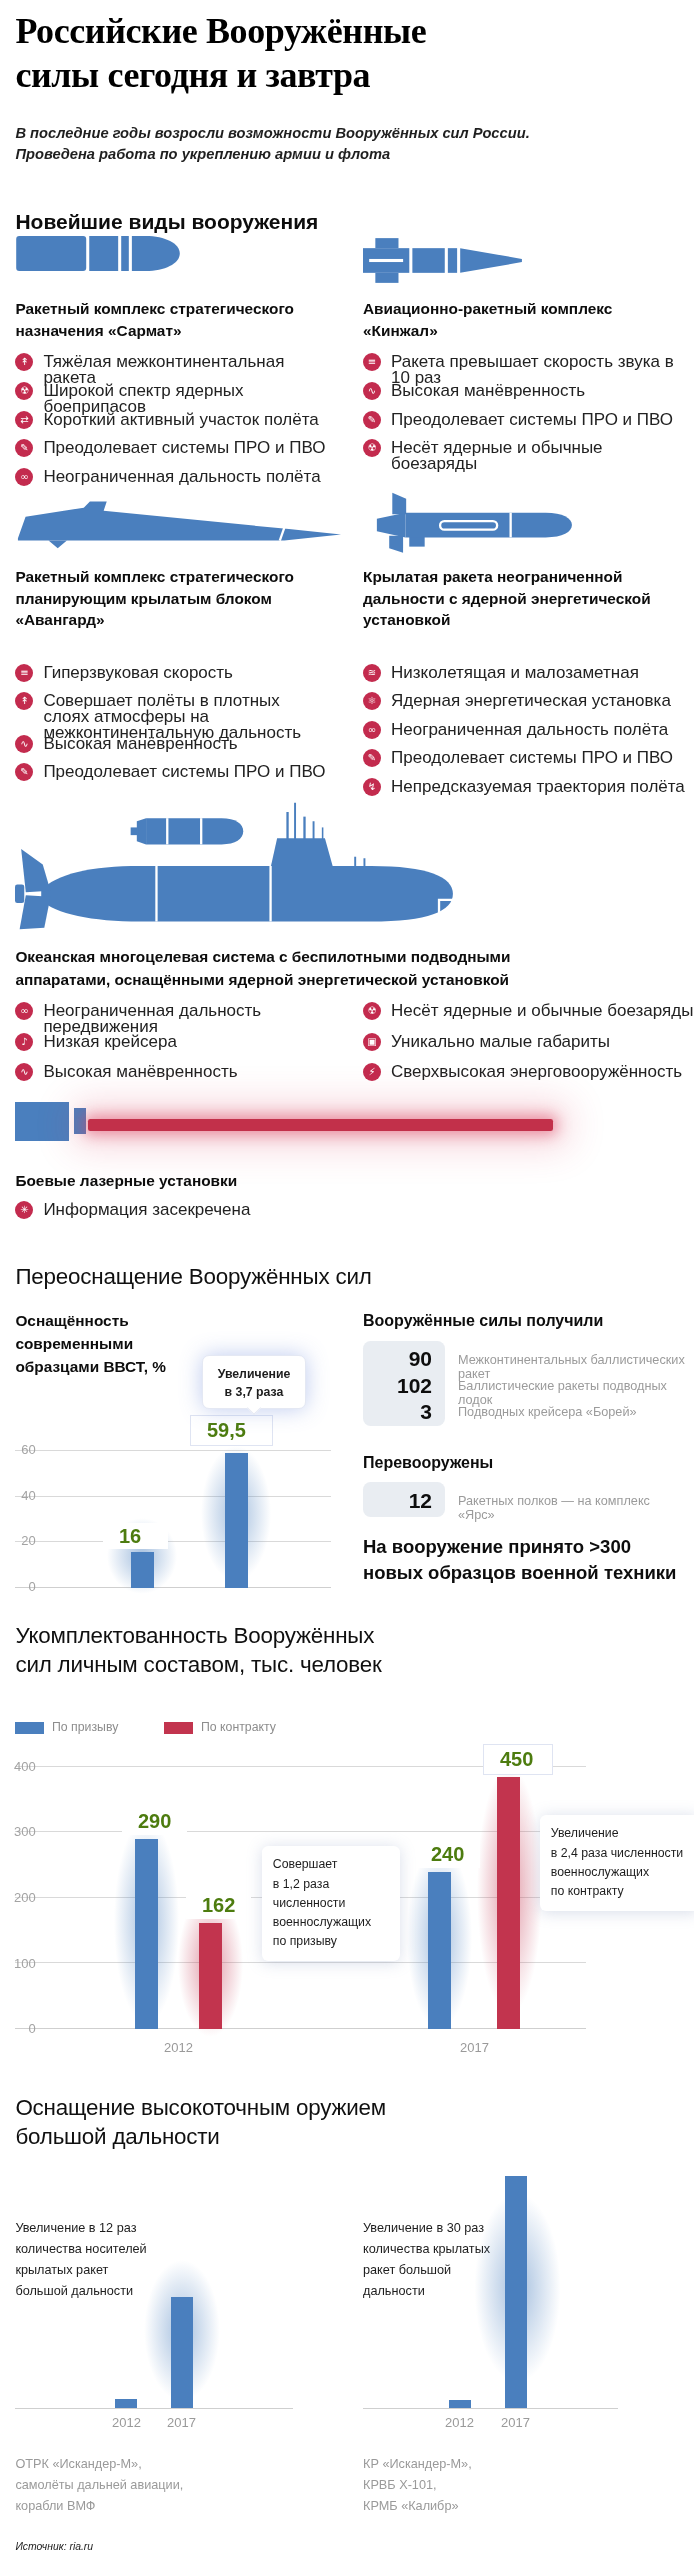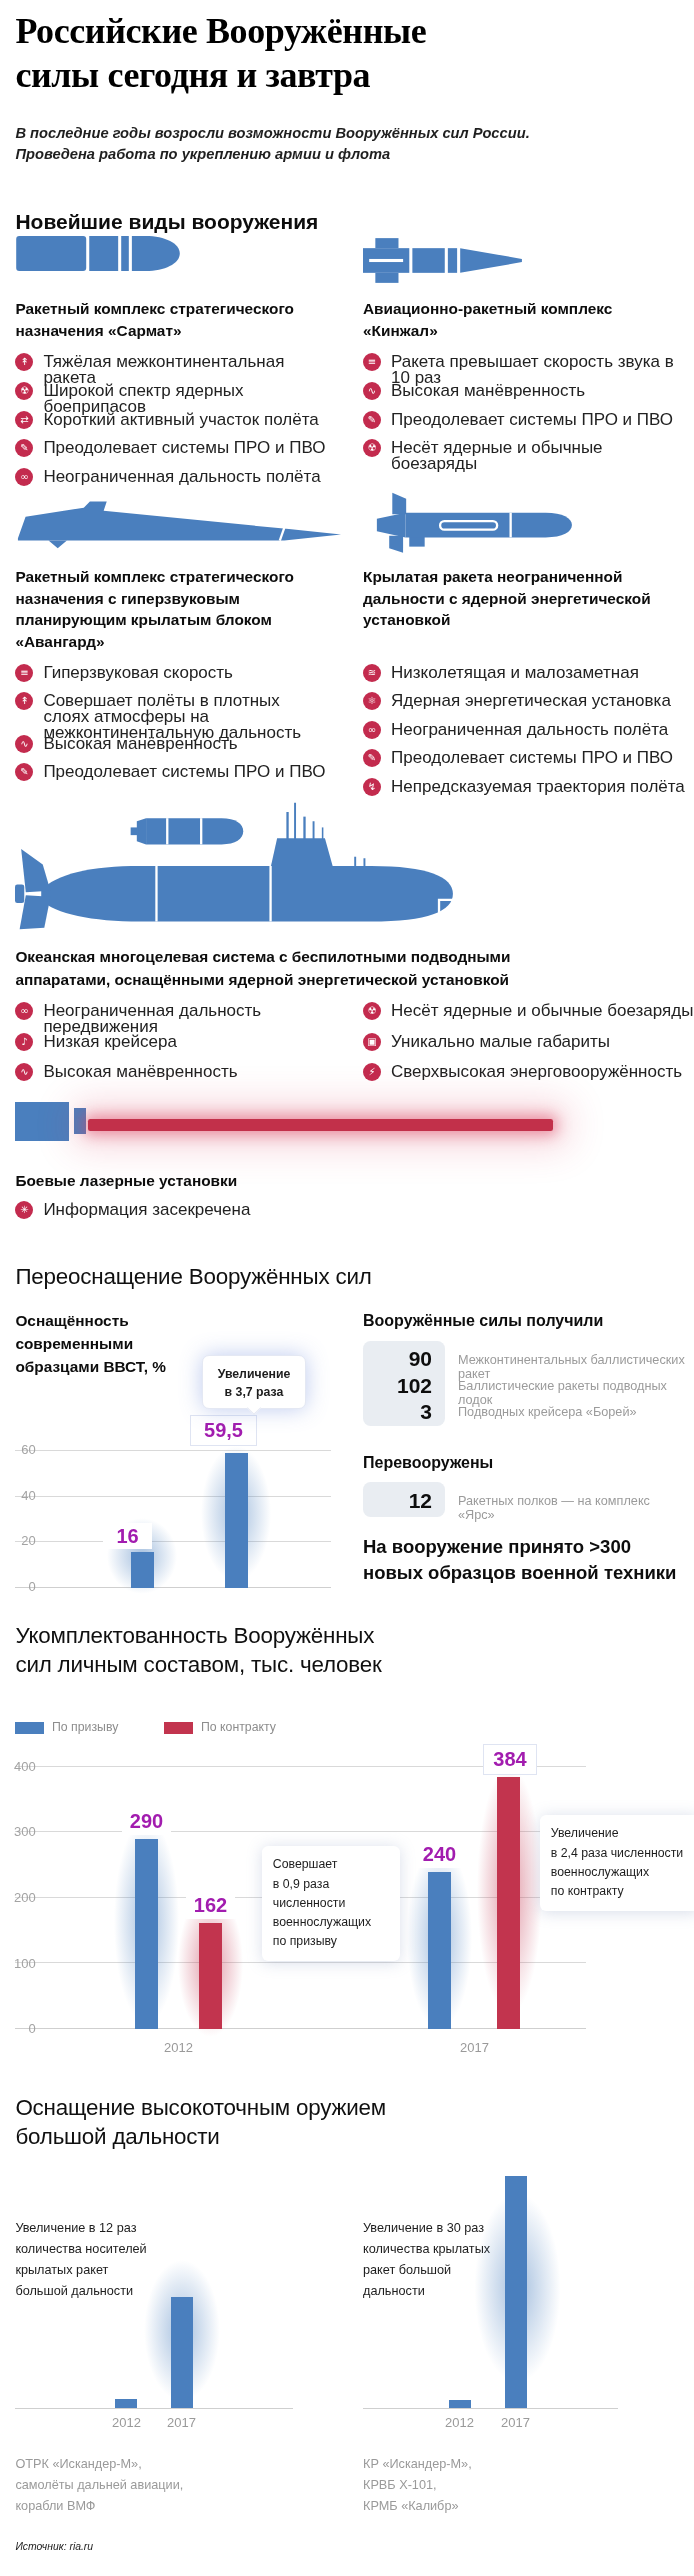--- a/index.html
+++ b/index.html
@@ -156,7 +156,6 @@
 
   <div class="abs wtitle" style="left:15.4px;top:566px;width:332px">
     <div>Ракетный комплекс стратегического</div>
-    <div>назначения с гиперзвуковым</div>
     <div>планирующим крылатым блоком</div>
     <div>«Авангард»</div>
   </div>

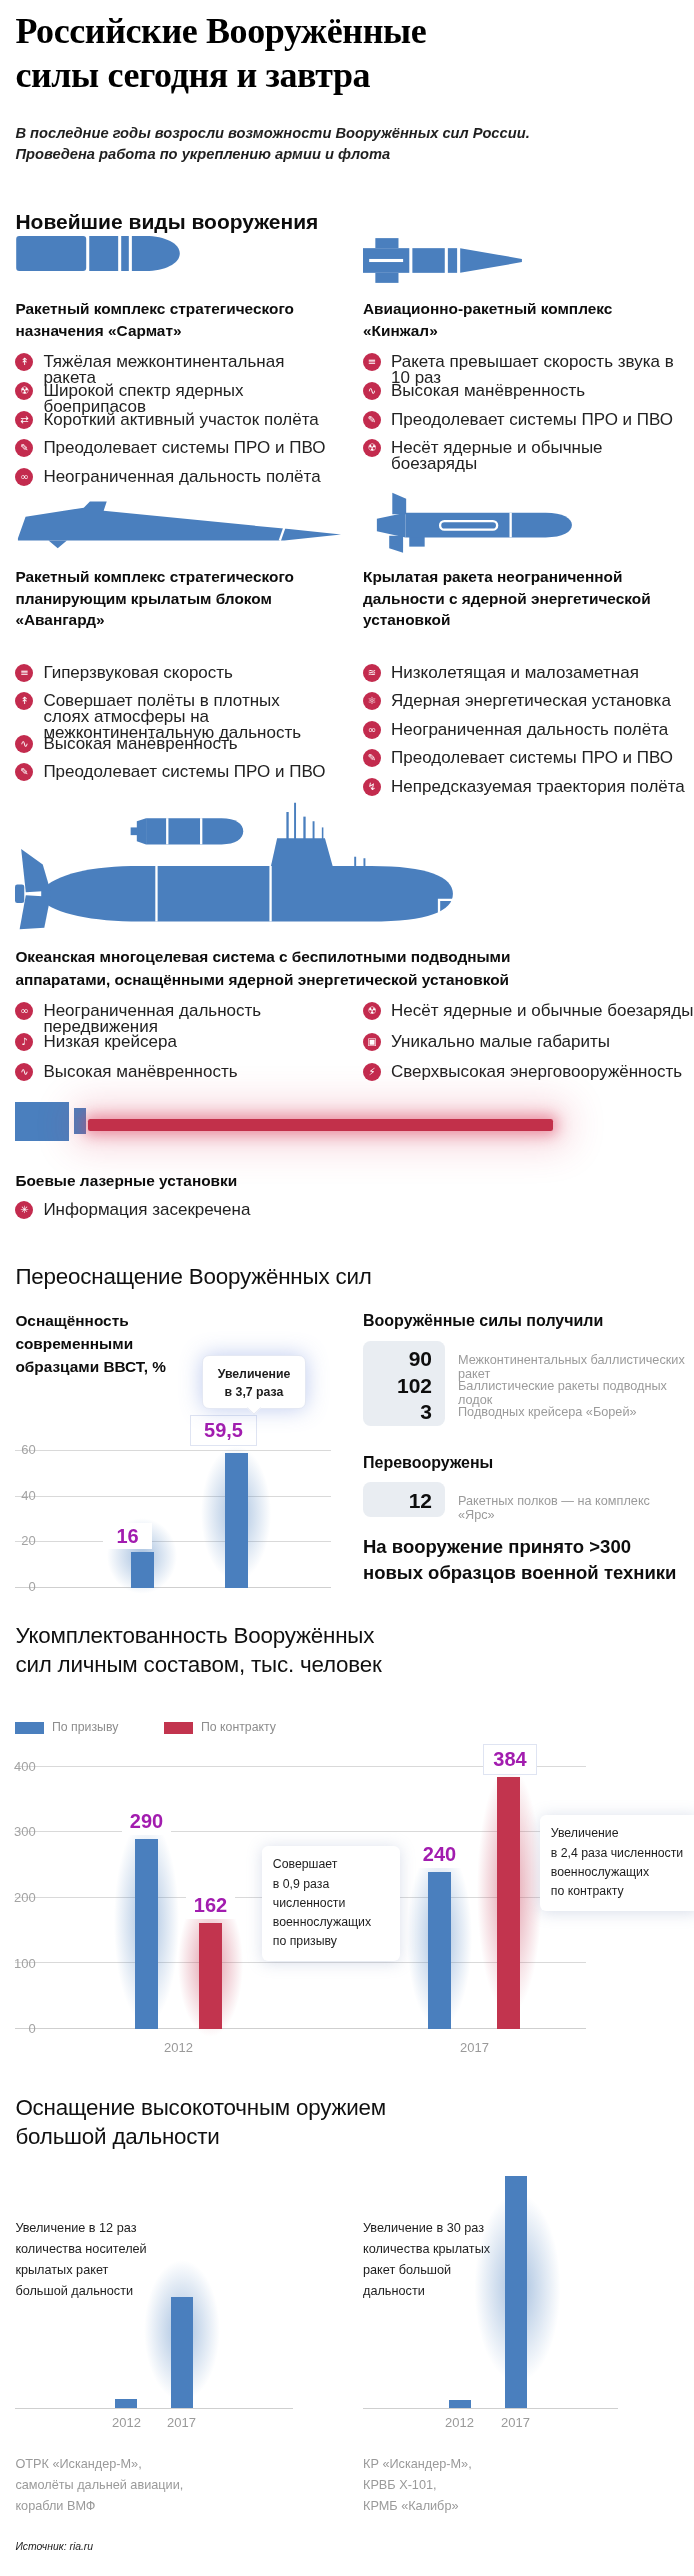--- a/index.html
+++ b/index.html
@@ -25,7 +25,7 @@
   .glow{position:absolute;pointer-events:none;}
   .glow.blue{background:radial-gradient(ellipse 50% 50% at center,rgba(74,127,190,.50) 0%,rgba(74,127,190,0) 70%);}
   .glow.red{background:radial-gradient(ellipse 50% 50% at center,rgba(194,52,78,.50) 0%,rgba(194,52,78,0) 70%);}
-  .vlabel{position:absolute;background:#fff;font-weight:700;font-size:20px;text-align:center;color:#a21caf;}
+  .vlabel{position:absolute;background:#fff;font-weight:700;font-size:20px;color:#4d7c0f;padding-left:16px;}
   .callout{position:absolute;background:#fff;border:0.8px solid #e4e8f3;border-radius:7px;
            box-shadow:0 0 21.6px rgba(110,140,220,.45);}
   .callout .cline{font-size:12.3px;line-height:18px;color:#1d1d1d;}

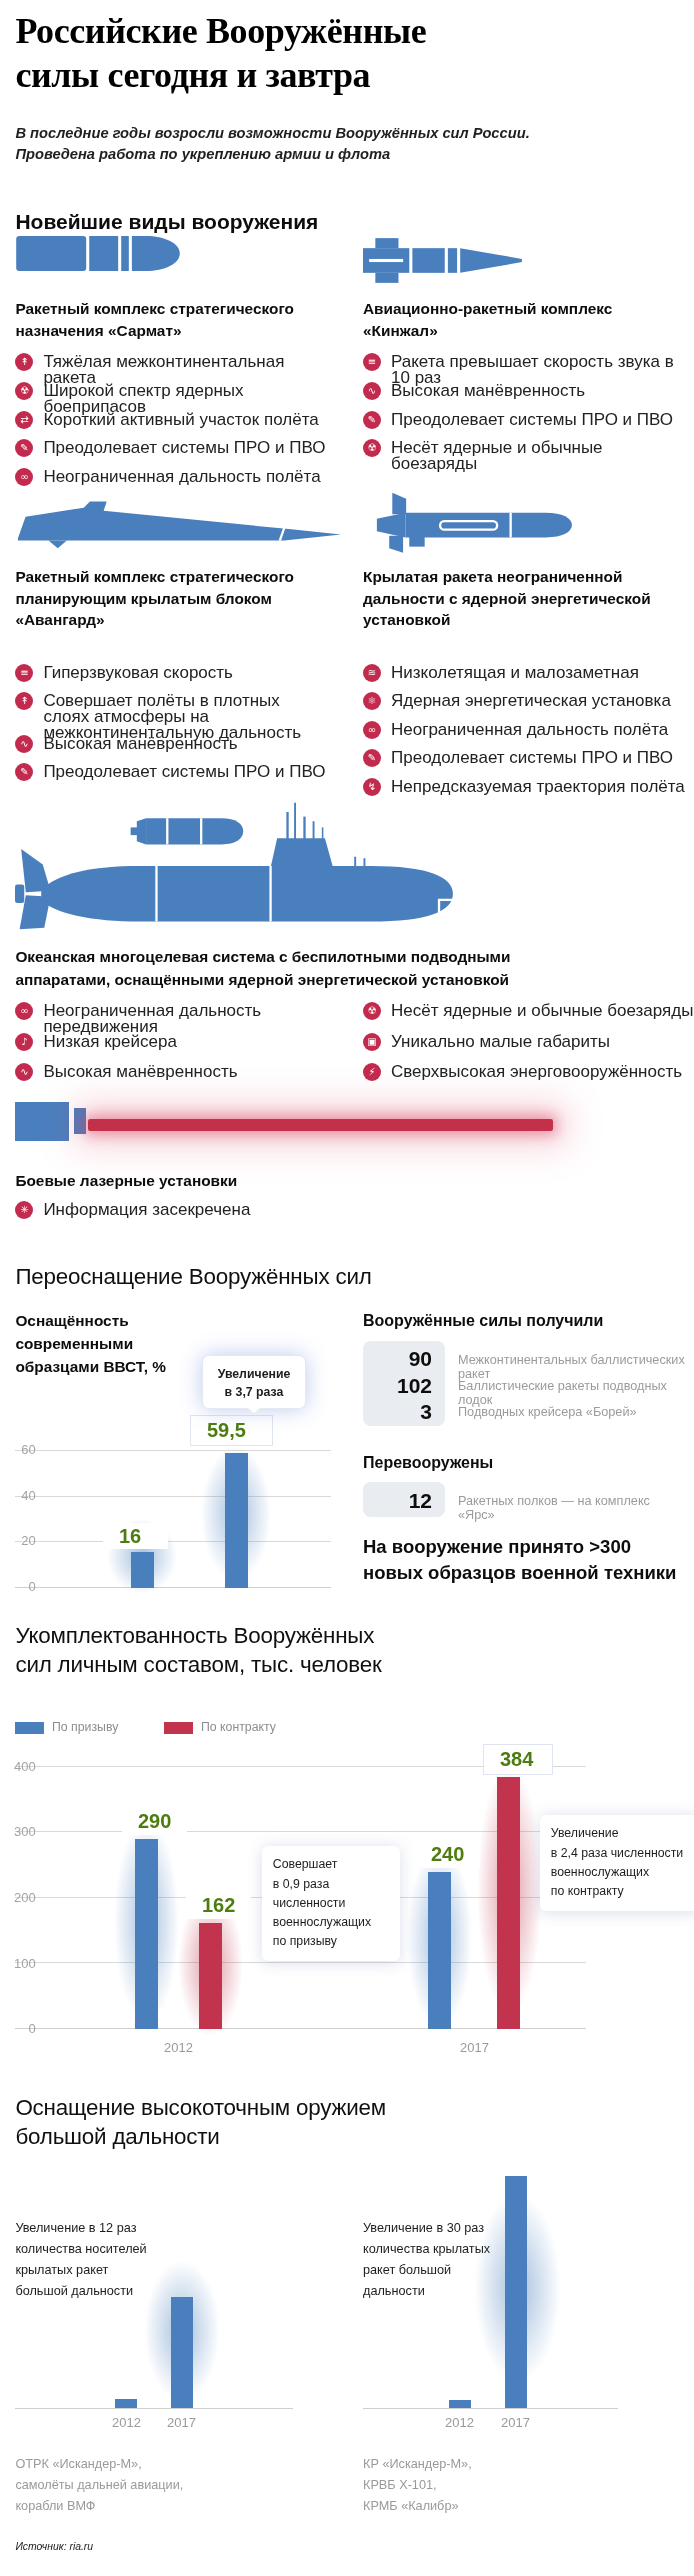--- a/index.html
+++ b/index.html
@@ -350,7 +350,7 @@
   <div class="vlabel" style="left:122px;top:1807px;width:49px;height:28px;line-height:28px">290</div>
   <div class="vlabel" style="left:186px;top:1891px;width:49px;height:28px;line-height:28px">162</div>
   <div class="vlabel" style="left:415px;top:1840px;width:49px;height:28px;line-height:28px">240</div>
-  <div class="vlabel" style="left:483px;top:1744px;width:52px;height:29px;line-height:29px;border:0.8px solid #dfe4f2">384</div>
+  <div class="vlabel" style="left:483px;top:1744px;width:52px;height:29px;line-height:29px;border:0.8px solid #dfe4f2">450</div>
 
   <div class="notebox" style="left:262px;top:1846px;width:116px">
     <div class="cline">Совершает</div>

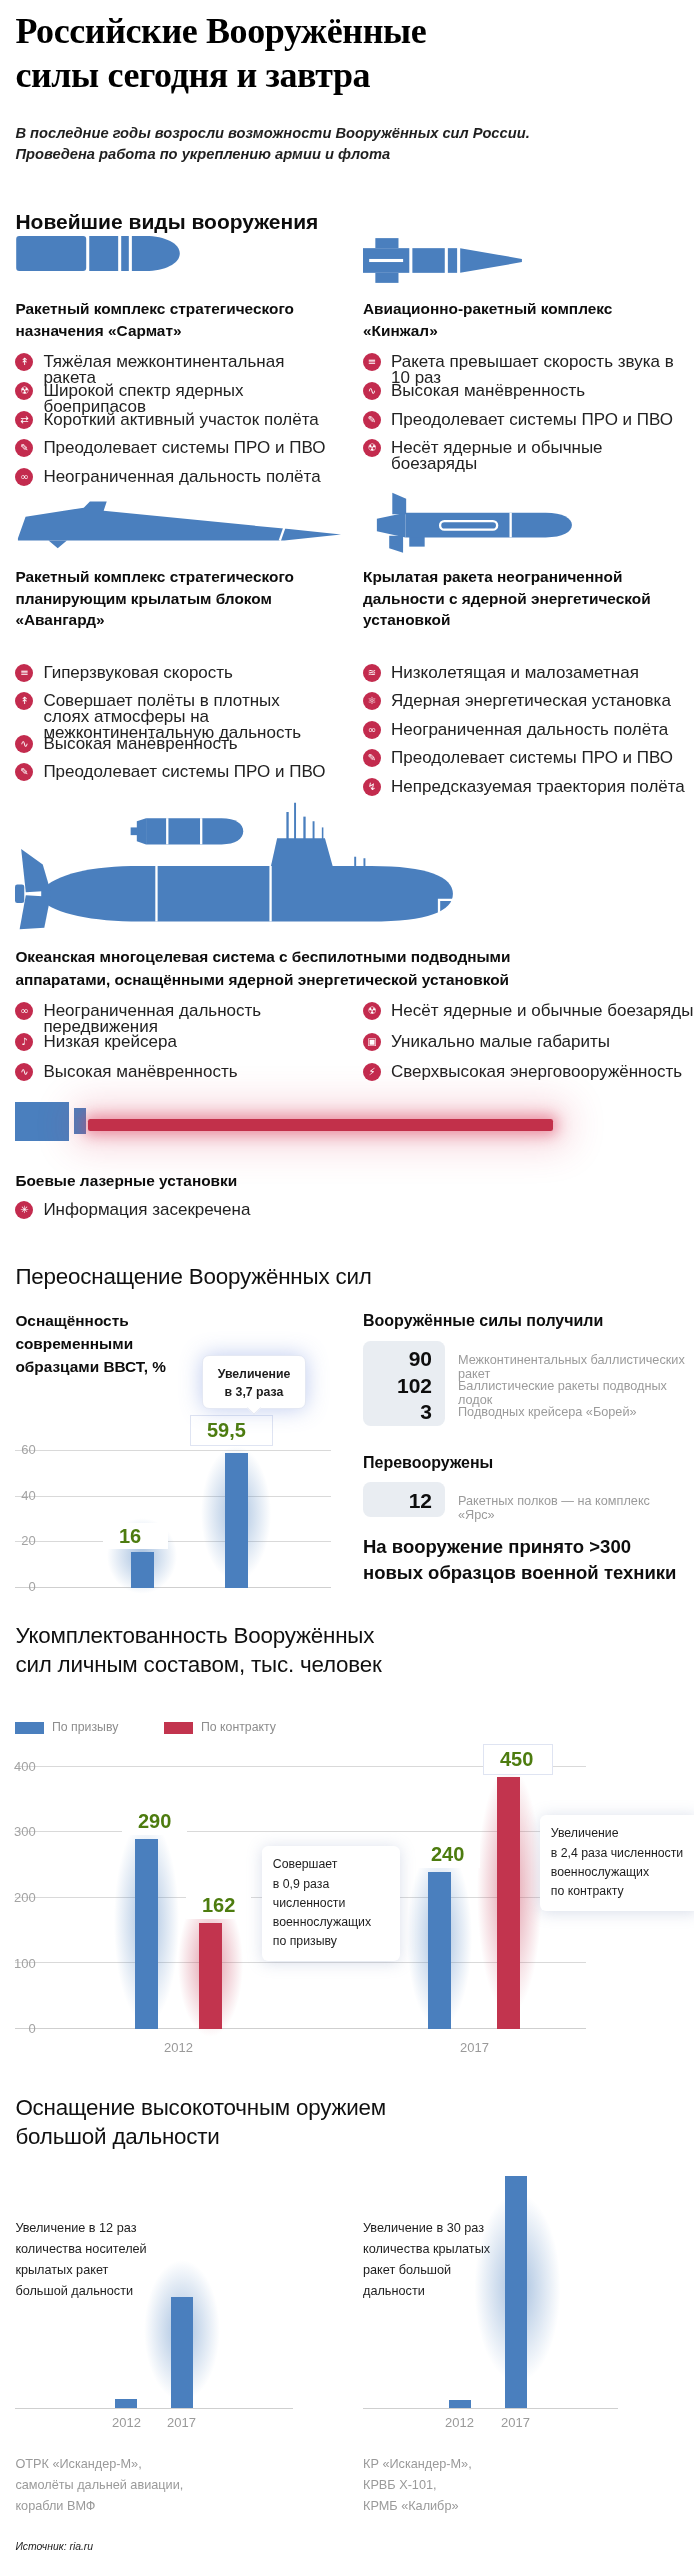--- a/index.html
+++ b/index.html
@@ -354,7 +354,7 @@
 
   <div class="notebox" style="left:262px;top:1846px;width:116px">
     <div class="cline">Совершает</div>
-    <div class="cline">в 0,9 раза</div>
+    <div class="cline">в 1,2 раза</div>
     <div class="cline">численности</div>
     <div class="cline">военнослужащих</div>
     <div class="cline">по призыву</div>

